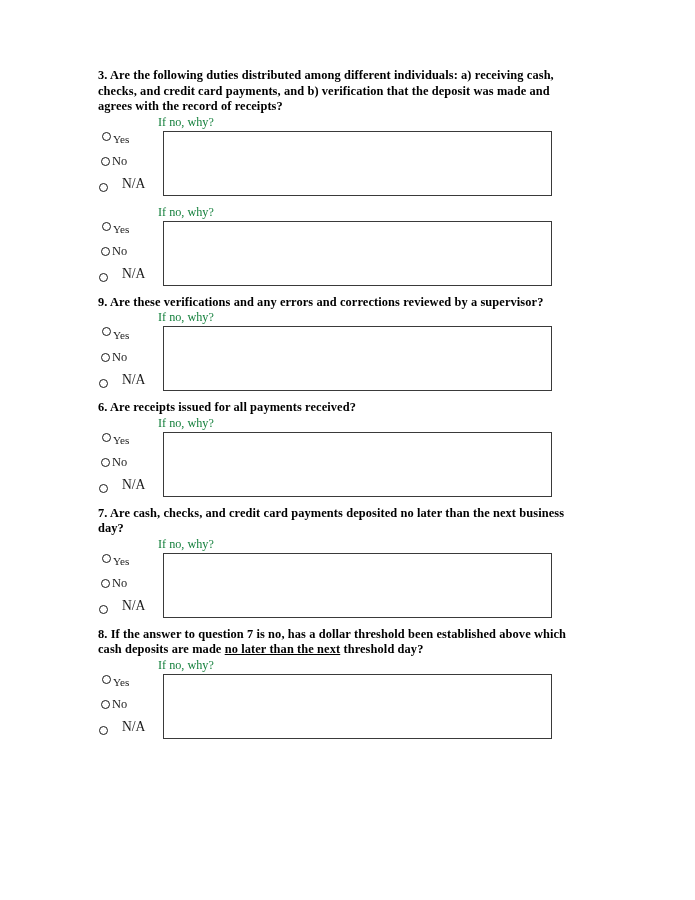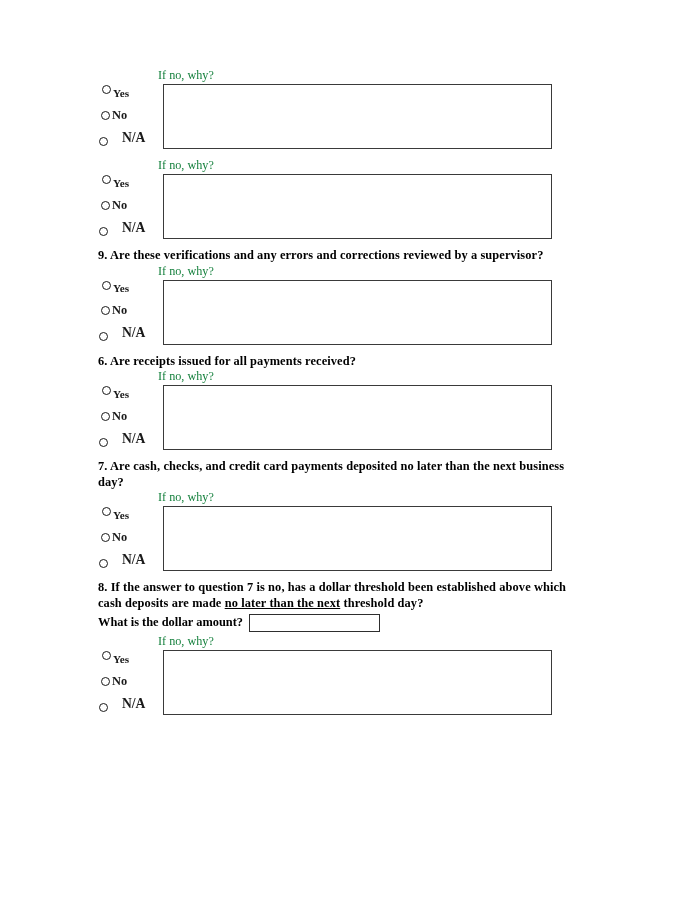--- a/index.html
+++ b/index.html
@@ -155,6 +155,7 @@
   <div class="content">
 
     <div class="qblock q3">
+      <p class="qtext">3. Are the following  duties distributed among different individuals: a) receiving cash, checks, and credit card payments, and b) verification that the deposit was made and agrees with the record of receipts?</p>
       <div class="answer-area">
         <div class="ifno">If no, why?</div>
         <div class="radios">

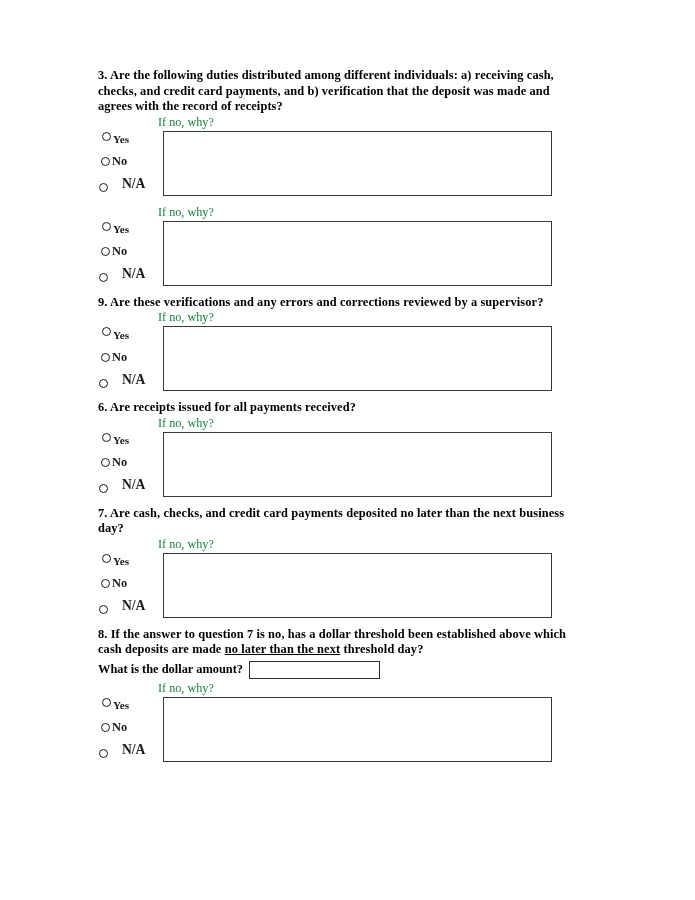--- a/index.html
+++ b/index.html
@@ -116,7 +116,7 @@
   .radio-label {
     margin-left: 2px;
     font-family: "Liberation Serif", "DejaVu Serif", serif;
-    font-weight: bold;
+    font-weight: normal;
     color: #1a1a1a;
     white-space: nowrap;
   }

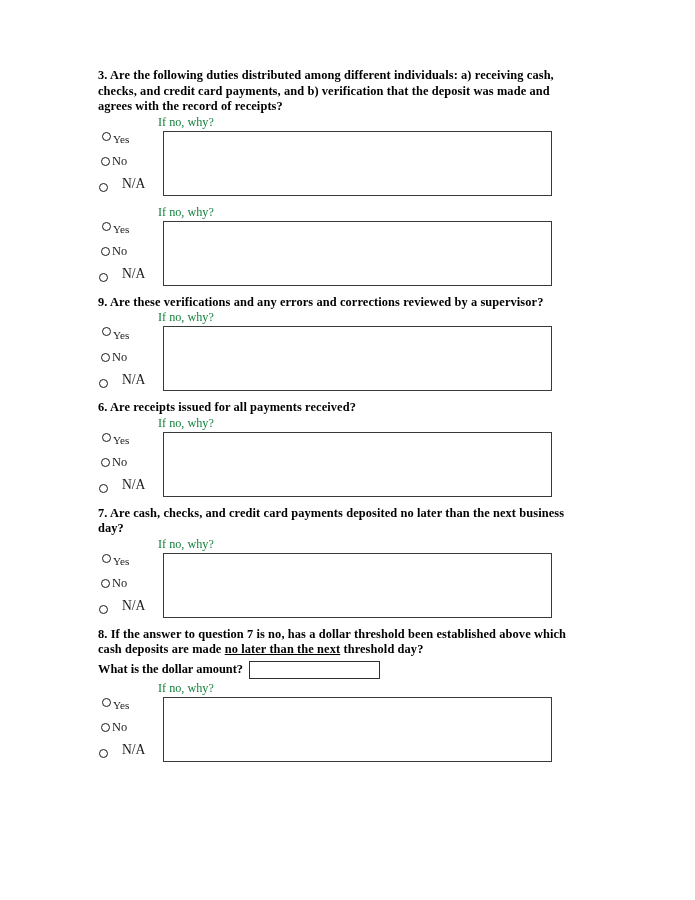--- a/index.html
+++ b/index.html
@@ -265,10 +265,6 @@
 
     <div class="qblock q8">
       <p class="qtext"><span>8. If the answer to question 7 is no,  has a dollar threshold been established above which cash deposits are made </span><span class="ul">no later than the next</span><span> threshold day?</span></p>
-      <div class="dollar-row">
-        <span class="dollar-label">What is the dollar amount?</span>
-        <input class="dollar-box" type="text" value="" style="">
-      </div>
       <div class="answer-area">
         <div class="ifno">If no, why?</div>
         <div class="radios">

